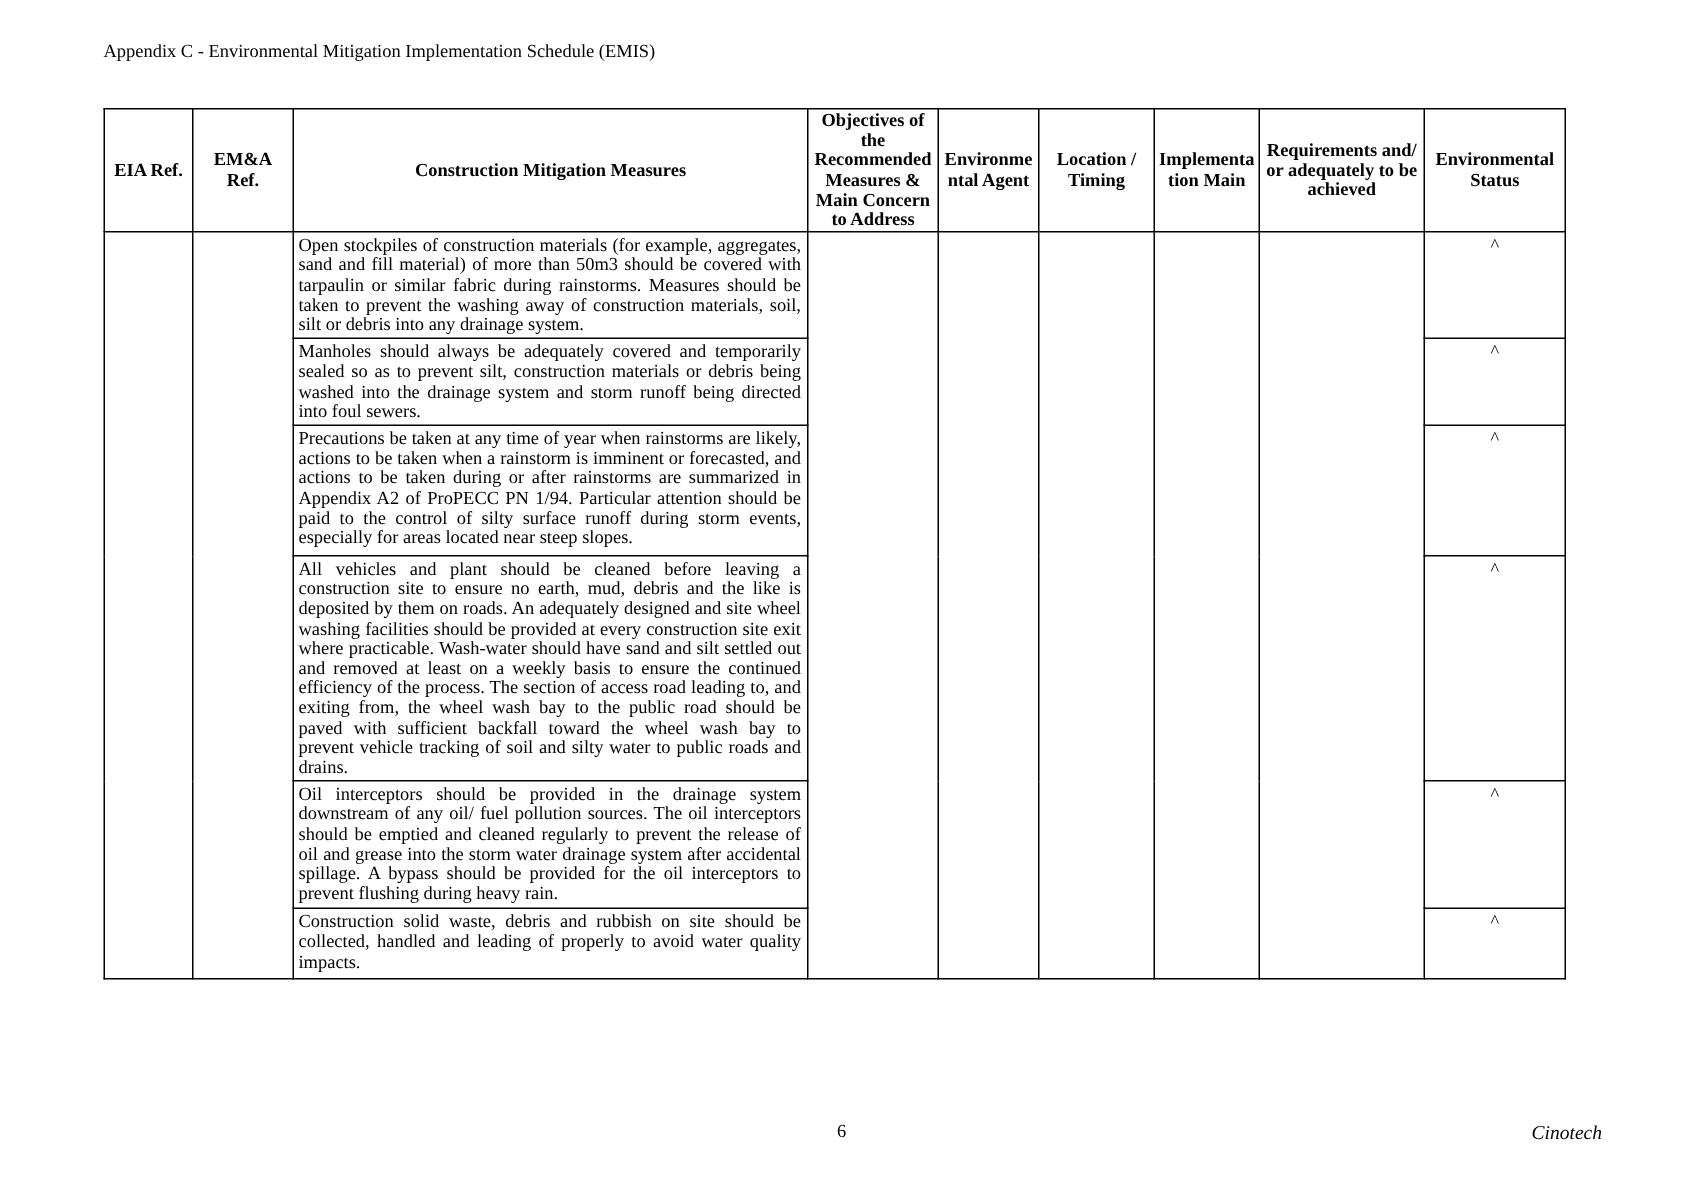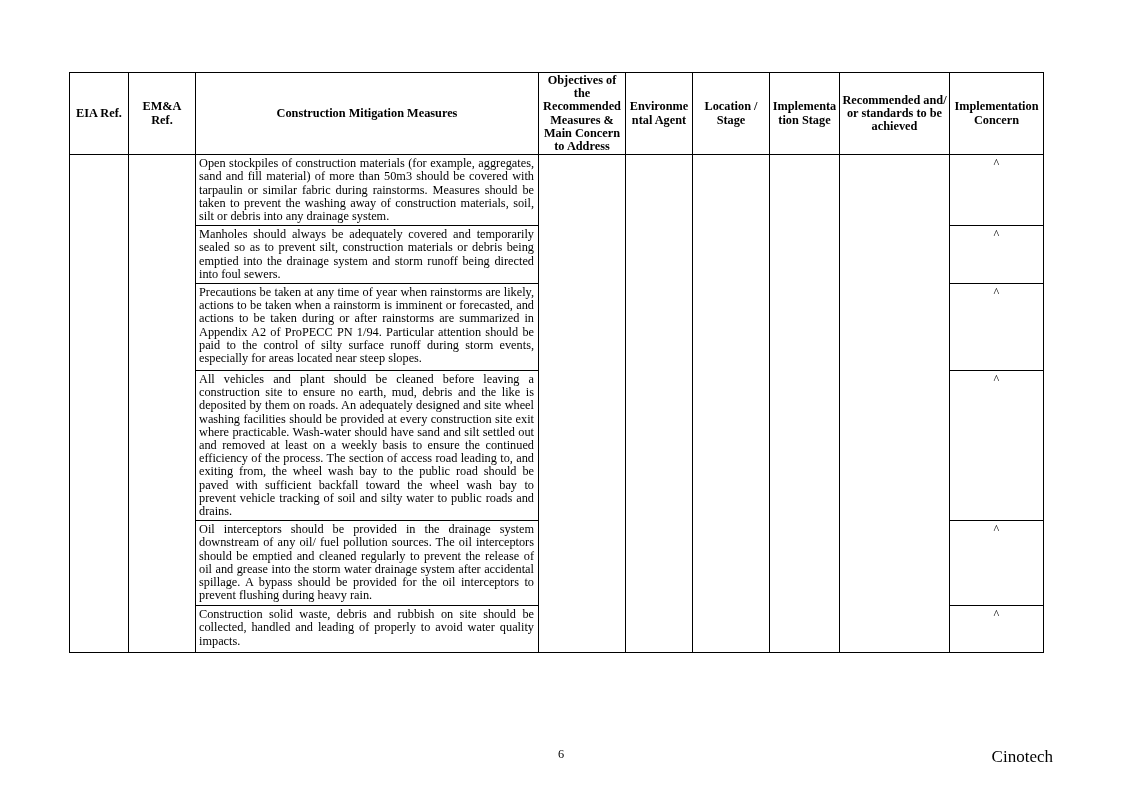--- a/index.html
+++ b/index.html
@@ -85,6 +85,7 @@
 
 <div class="page">
 
+  <div class="doc-title">Appendix C - Environmental Mitigation Implementation Schedule (EMIS)</div>
 
   <table class="emis-table">
     <colgroup>

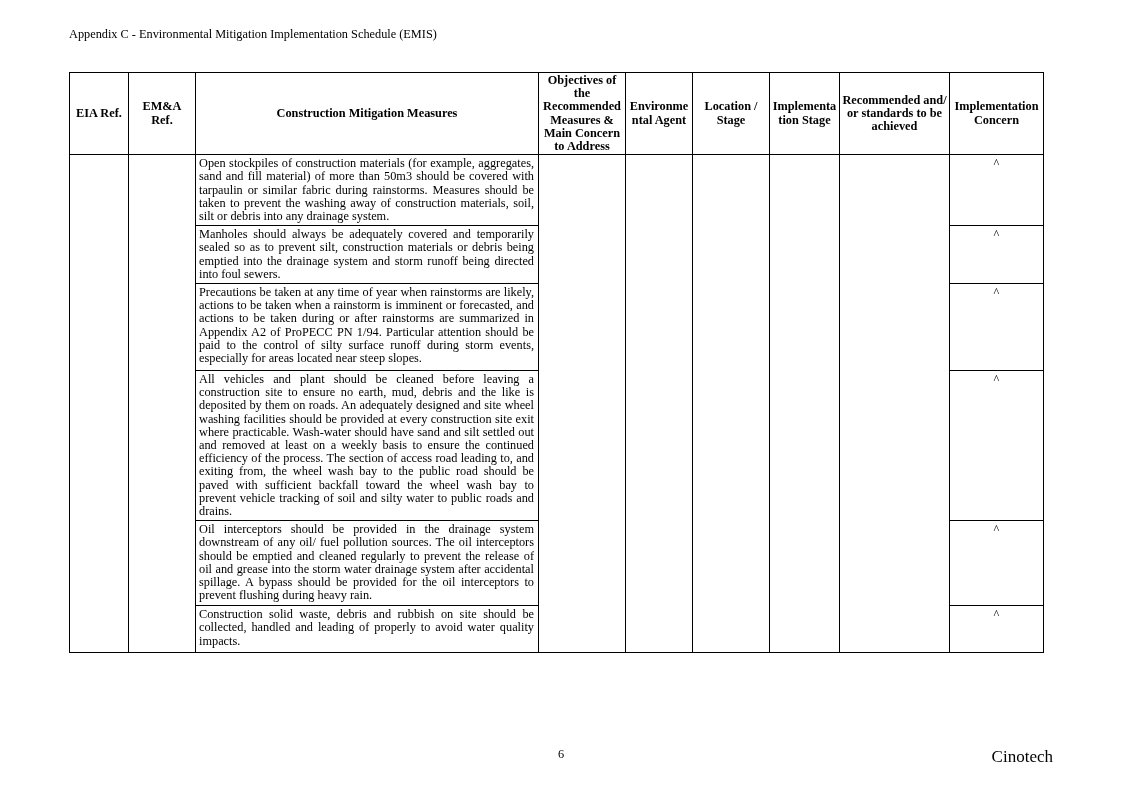--- a/index.html
+++ b/index.html
@@ -106,7 +106,7 @@
         <th>Construction Mitigation Measures</th>
         <th>Objectives of the Recommended Measures &amp; Main Concern to Address</th>
         <th>Environmental Agent</th>
-        <th>Location / Stage</th>
+        <th>Location / Timing</th>
         <th>Implementation Stage</th>
         <th>Recommended and/ or standards to be achieved</th>
         <th>Implementation Concern</th>

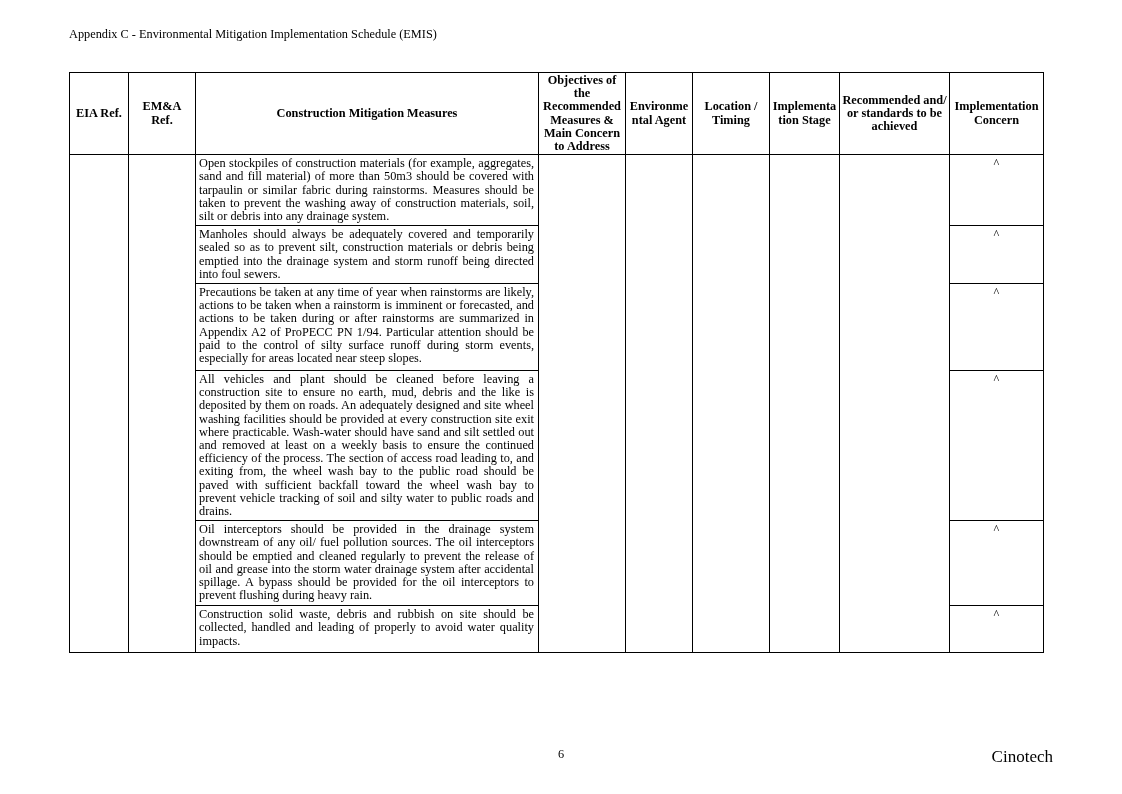--- a/index.html
+++ b/index.html
@@ -107,7 +107,7 @@
         <th>Objectives of the Recommended Measures &amp; Main Concern to Address</th>
         <th>Environmental Agent</th>
         <th>Location / Timing</th>
-        <th>Implementation Stage</th>
+        <th>Implementation Main</th>
         <th>Recommended and/ or standards to be achieved</th>
         <th>Implementation Concern</th>
       </tr>

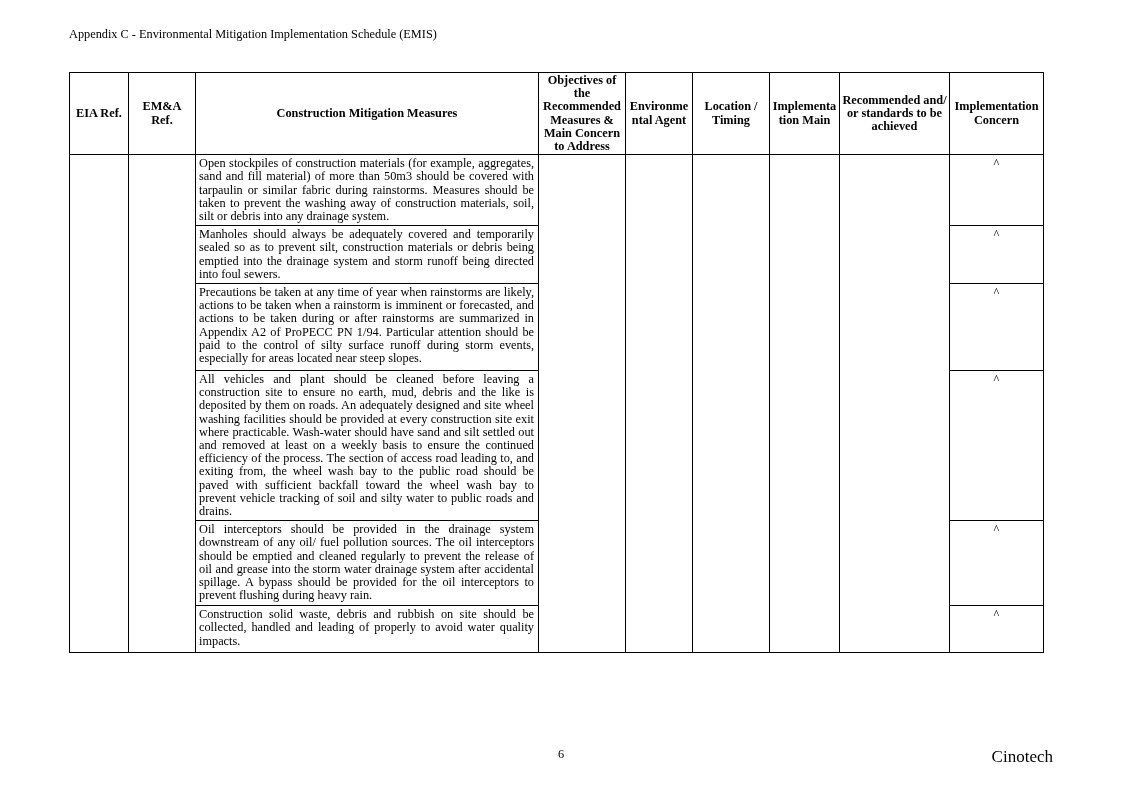--- a/index.html
+++ b/index.html
@@ -108,7 +108,7 @@
         <th>Environmental Agent</th>
         <th>Location / Timing</th>
         <th>Implementation Main</th>
-        <th>Recommended and/ or standards to be achieved</th>
+        <th>Requirements and/ or adequately to be achieved</th>
         <th>Implementation Concern</th>
       </tr>
     </thead>

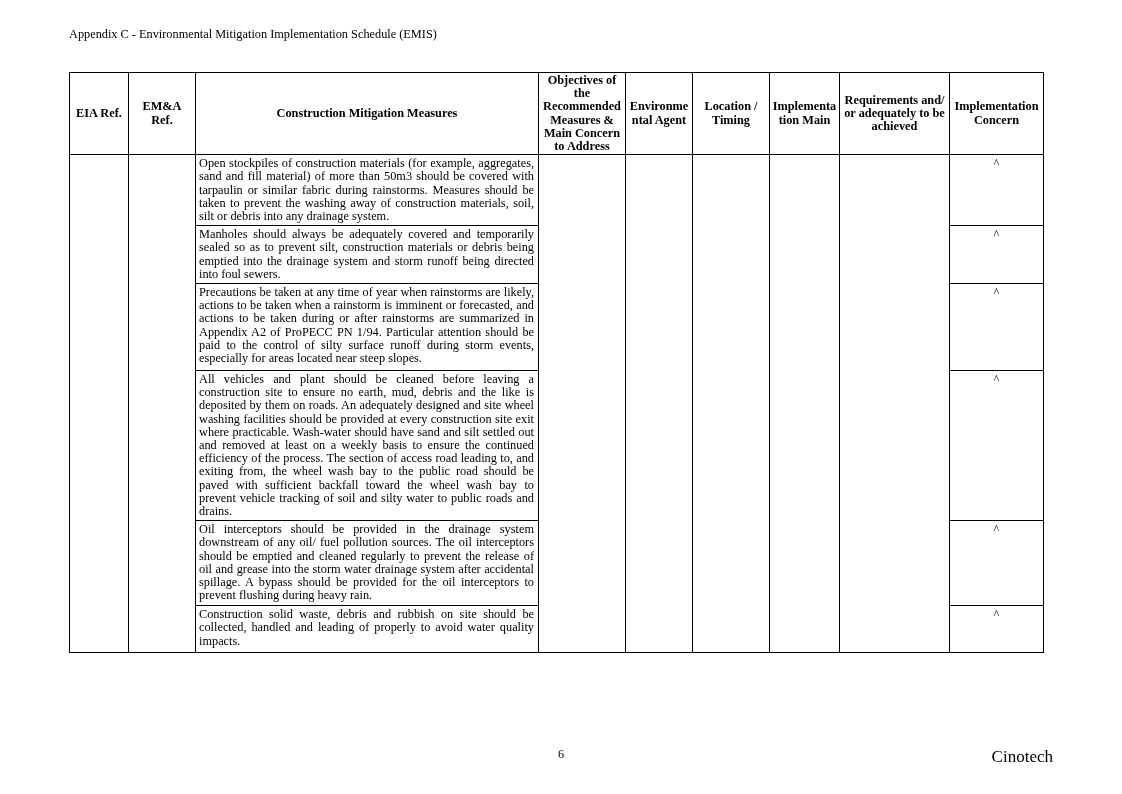--- a/index.html
+++ b/index.html
@@ -109,7 +109,7 @@
         <th>Location / Timing</th>
         <th>Implementation Main</th>
         <th>Requirements and/ or adequately to be achieved</th>
-        <th>Implementation Concern</th>
+        <th>Environmental Status</th>
       </tr>
     </thead>
     <tbody>

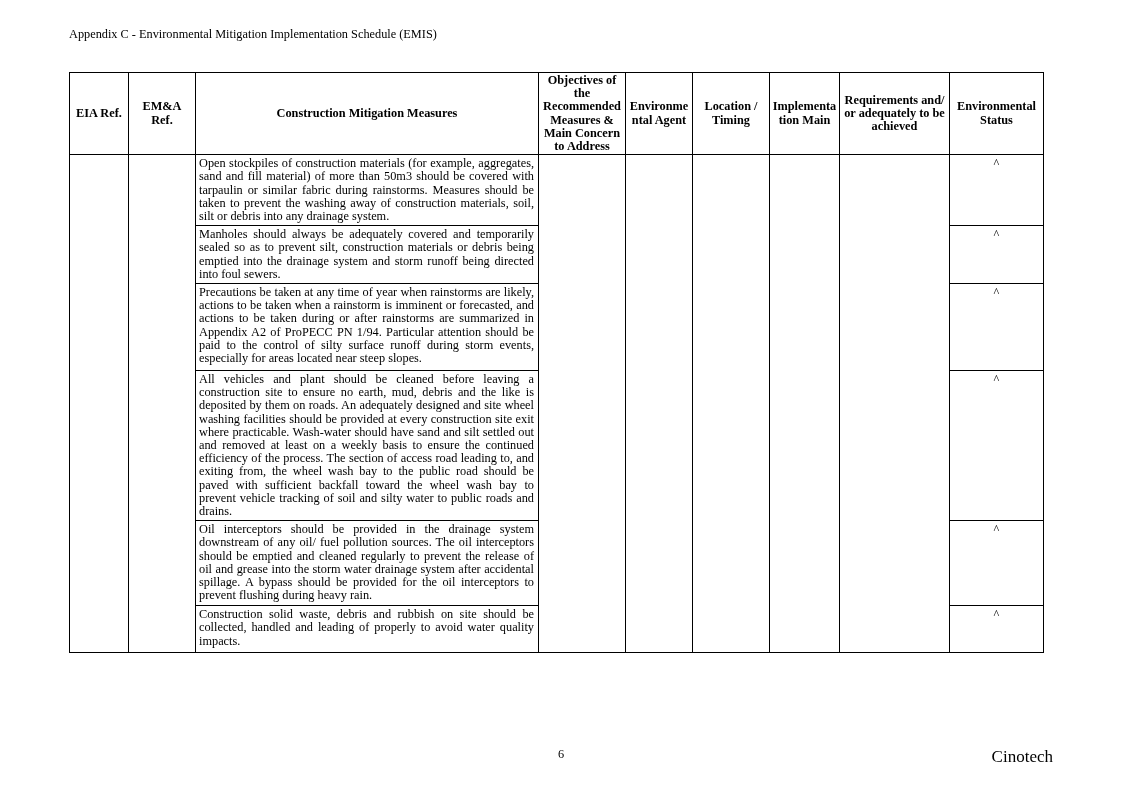--- a/index.html
+++ b/index.html
@@ -125,7 +125,7 @@
         <td class="status-cell">^</td>
       </tr>
       <tr style="height:48px">
-        <td class="measure-cell">Manholes should always be adequately covered and temporarily sealed so as to prevent silt, construction materials or debris being emptied into the drainage system and storm runoff being directed into foul sewers.</td>
+        <td class="measure-cell">Manholes should always be adequately covered and temporarily sealed so as to prevent silt, construction materials or debris being washed into the drainage system and storm runoff being directed into foul sewers.</td>
         <td class="status-cell">^</td>
       </tr>
       <tr style="height:87px">

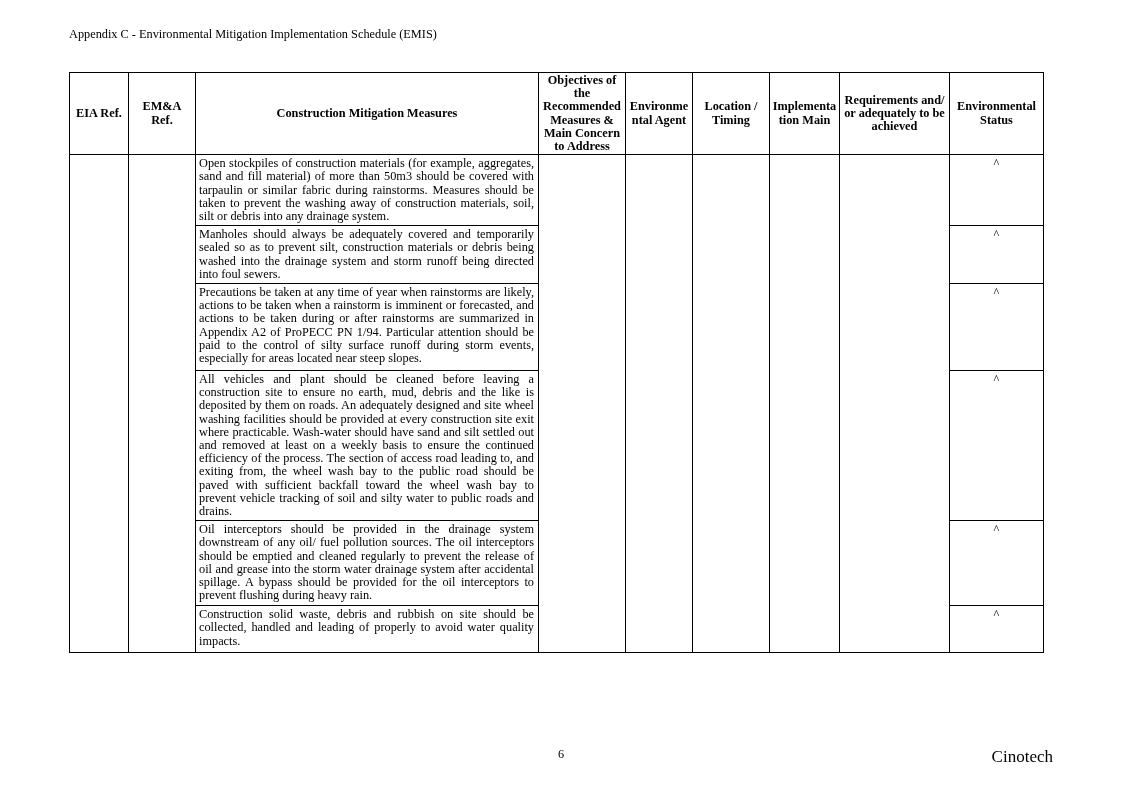--- a/index.html
+++ b/index.html
@@ -75,9 +75,10 @@
   .footer-company {
     position: absolute;
     top: 747px;
-    right: 69px;
-    font-size: 17px;
+    right: 54px;
+    font-size: 13px;
     text-align: right;
+    font-style: italic;
   }
 </style>
 </head>

